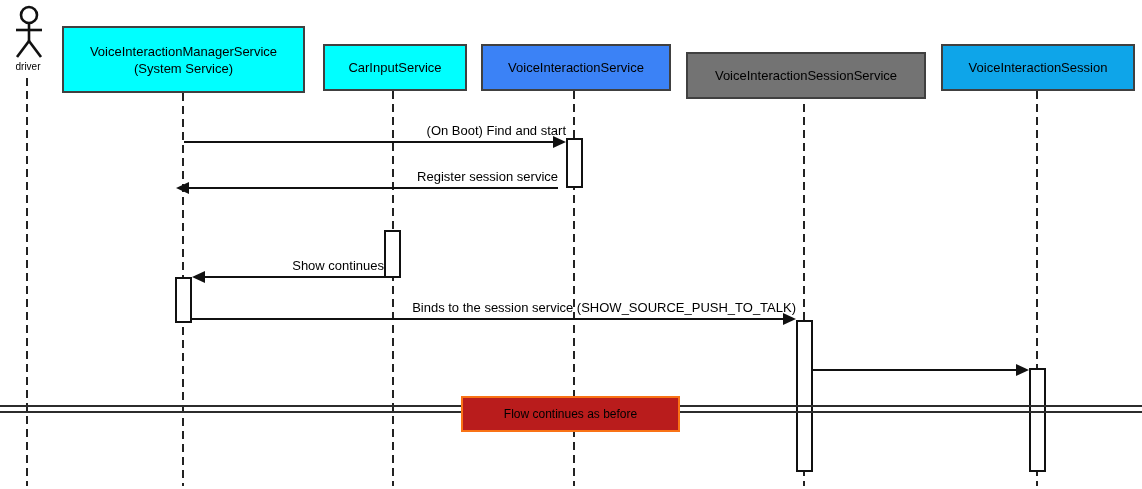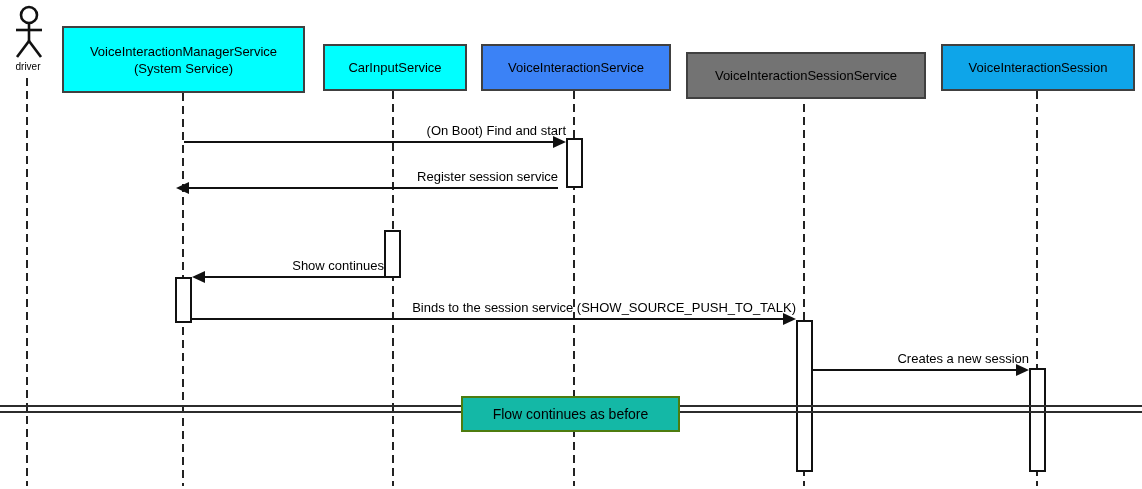--- a/index.html
+++ b/index.html
@@ -117,7 +117,6 @@
   </div>
 
   <div class="msg right" style="left:813px; top:347px; width:216px;">
-    <div class="lbl">Creates a new session</div>
     <div class="line"></div>
     <div class="head"></div>
   </div>

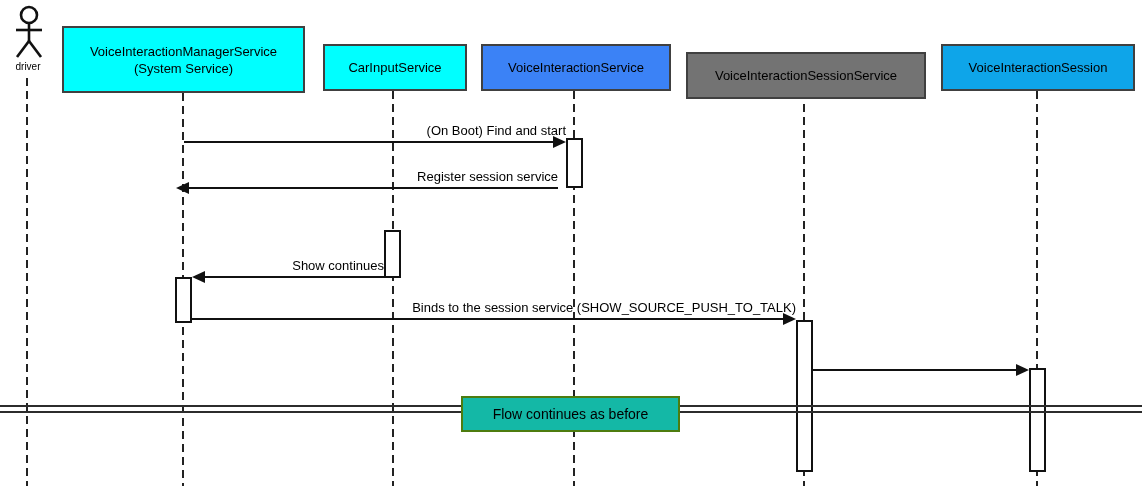--- a/index.html
+++ b/index.html
@@ -37,9 +37,9 @@
   .msg.left  .head { left:0;  border-right:13px solid #111; }
   .divider-line { position:absolute; left:0; width:1142px; height:2px; background:#2c2c2c; z-index:5; }
   .divider-box {
-    position:absolute; box-sizing:border-box; background:#14b8a6; border:2px solid #4d7c0f;
+    position:absolute; box-sizing:border-box; background:#b91c1c; border:2px solid #f97316;
     display:flex; align-items:center; justify-content:center;
-    font-size:14px; z-index:6;
+    font-size:12px; z-index:6;
   }
   .actor { position:absolute; left:4px; top:4px; width:48px; text-align:center; z-index:3; }
   .actor svg { display:block; margin:0 auto; }

